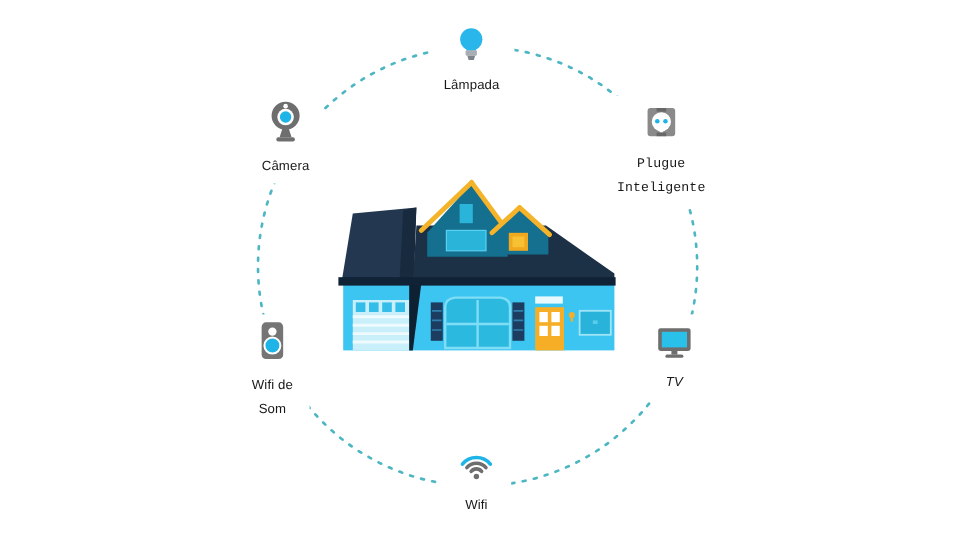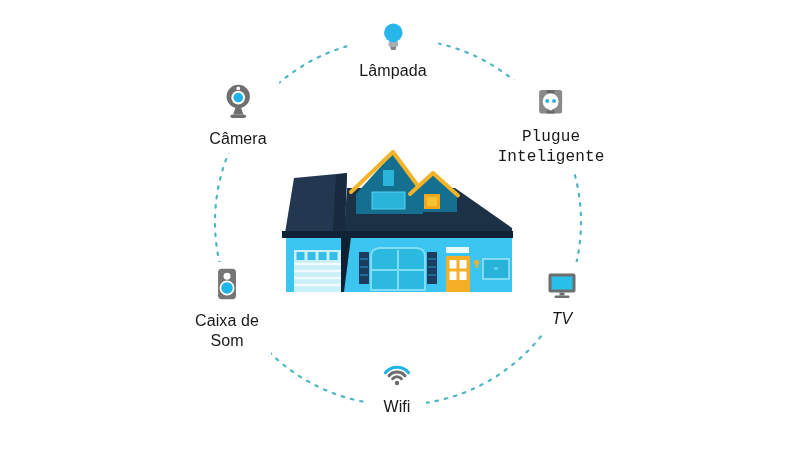--- a/index.html
+++ b/index.html
@@ -16,7 +16,7 @@
   }
   .device .icon { display:block; line-height:0; }
   .device .label {
-    font-size:16px; color:#181818; text-align:center;
+    font-size:11px; color:#181818; text-align:center;
     white-space:pre-line; line-height:20px; letter-spacing:0.1px;
   }
   .pos-lampada { left:393px; top:16px; }

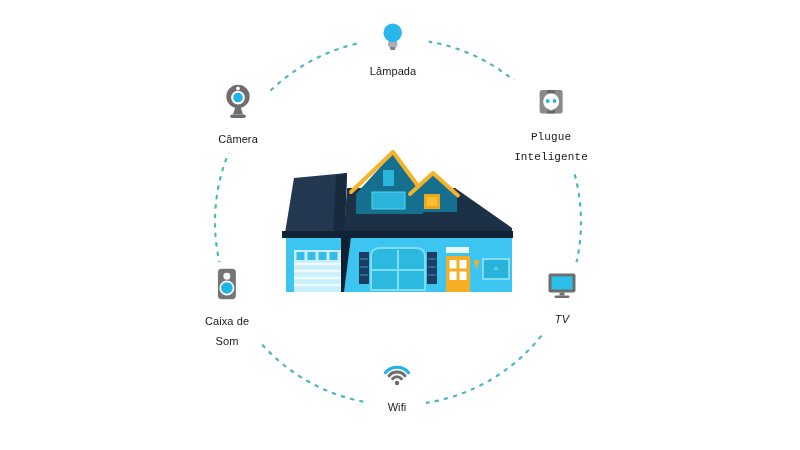--- a/index.html
+++ b/index.html
@@ -151,7 +151,7 @@
         <circle cx="18" cy="20.8" r="6.3" fill="#1fb4e8" stroke="#ffffff" stroke-width="1.6"></circle>
       </svg>
     </span>
-    <div class="label">Caixa de
+    <div class="label">Wifi de
 Som</div>
   </div>
 

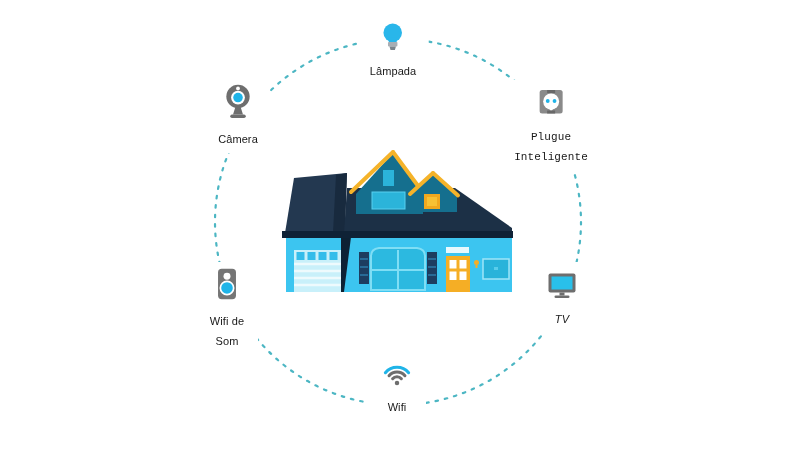--- a/index.html
+++ b/index.html
@@ -24,7 +24,7 @@
   .pos-plugue  { left:551px; top:80px;font-family:Liberation Mono, monospace; }
   .pos-caixa   { left:227px; top:262px; }
   .pos-tv      { left:562px; top:262px;font-style:italic; }
-  .pos-wifi    { left:397px; top:352px; }
+  .pos-wifi    { left:397px; top:366px; }
 </style>
 </head>
 <body>

